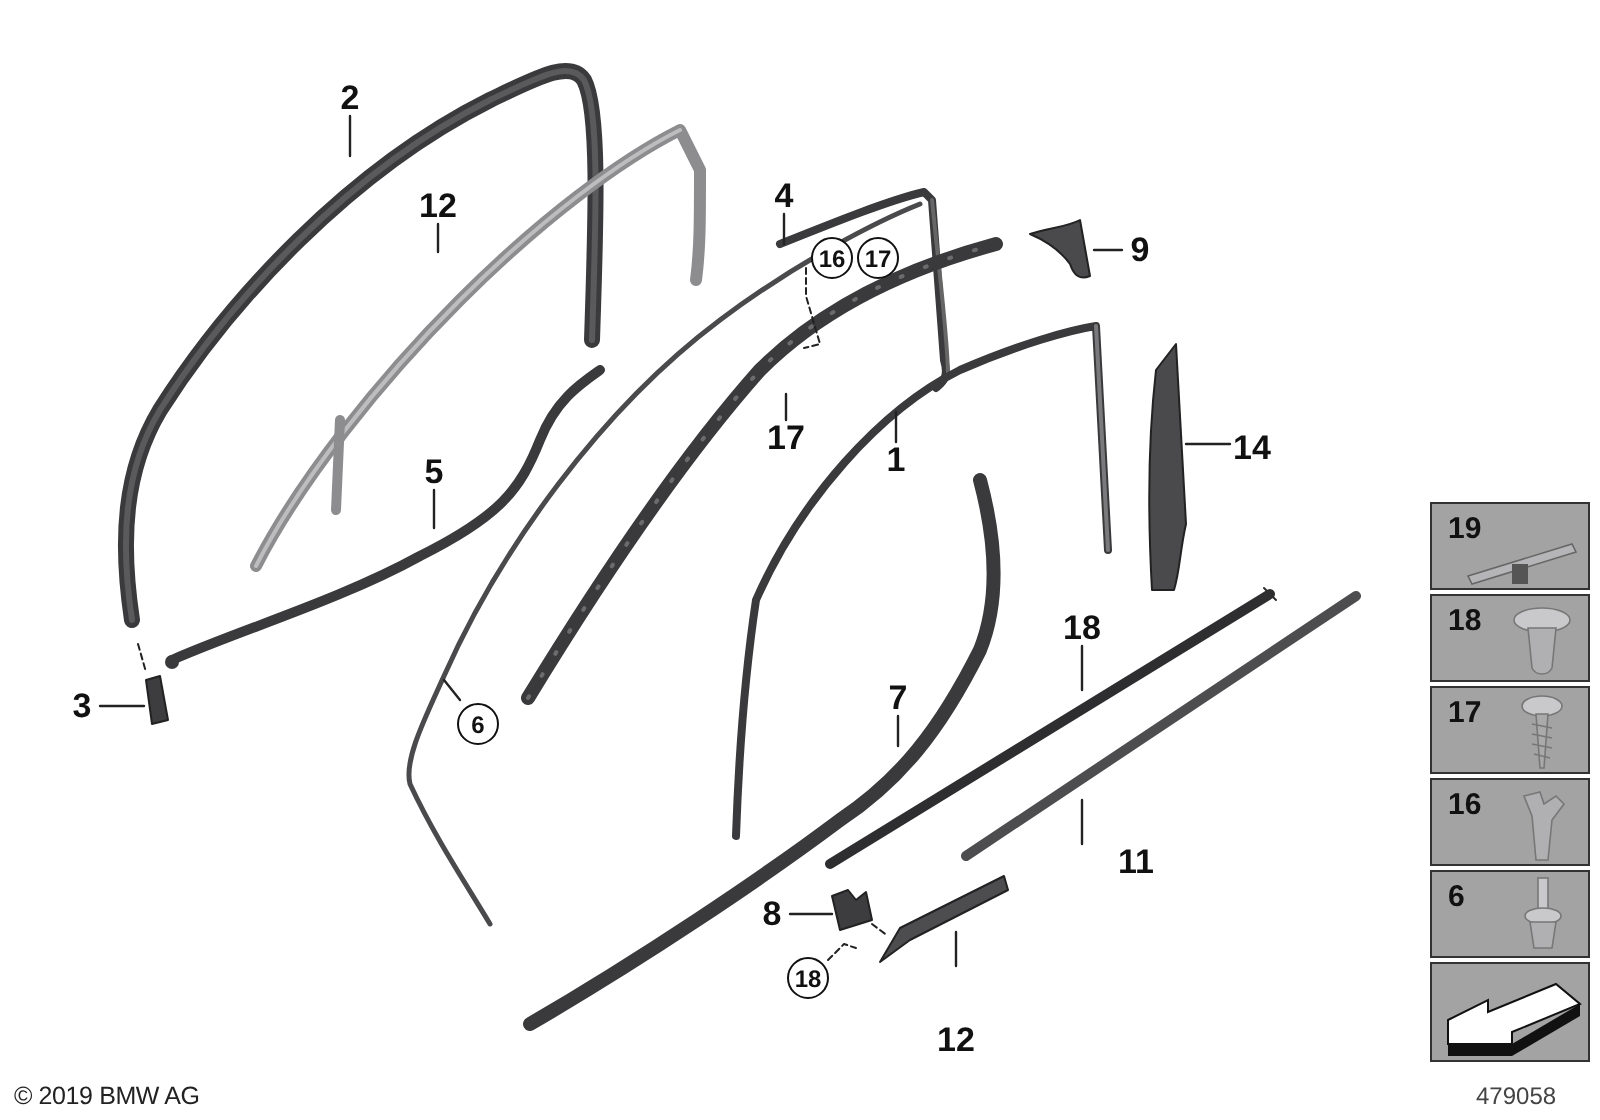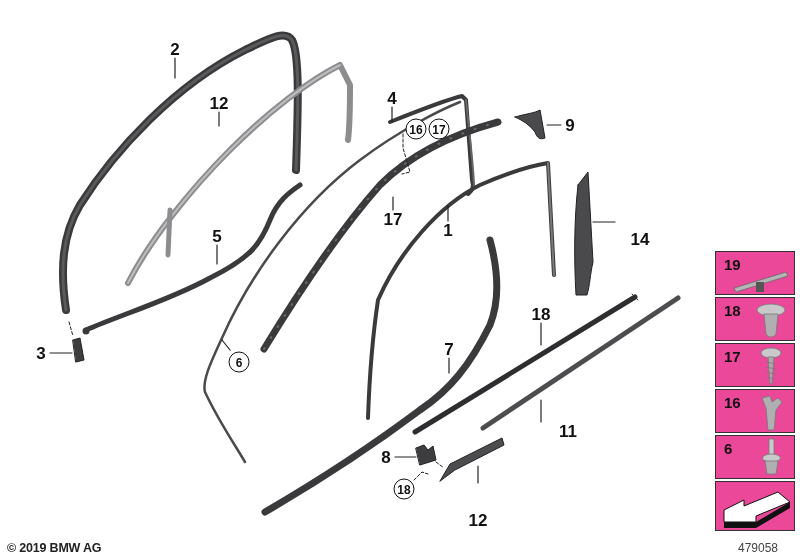--- a/index.html
+++ b/index.html
@@ -103,7 +103,7 @@
     <div class="callout" style="left: 568px; top: 431px; text-align: right;">11</div>
     <div class="callout" style="left: 478px; top: 492px; margin-top: 28px;">12</div>
     <div class="callout" style="left: 393px; top: 219px;">17</div>
-    <div class="callout" style="left: 626px; top: 239px; margin-left: 14px;">14</div>
+    <div class="callout" style="left: 626px; top: 224px;">14</div>
     <div class="callout" style="left: 219px; top: 103px;">12</div>
     <div class="circled" style="left: 416px; top: 129px;">16</div>
     <div class="circled" style="left: 439px; top: 129px;">17</div>

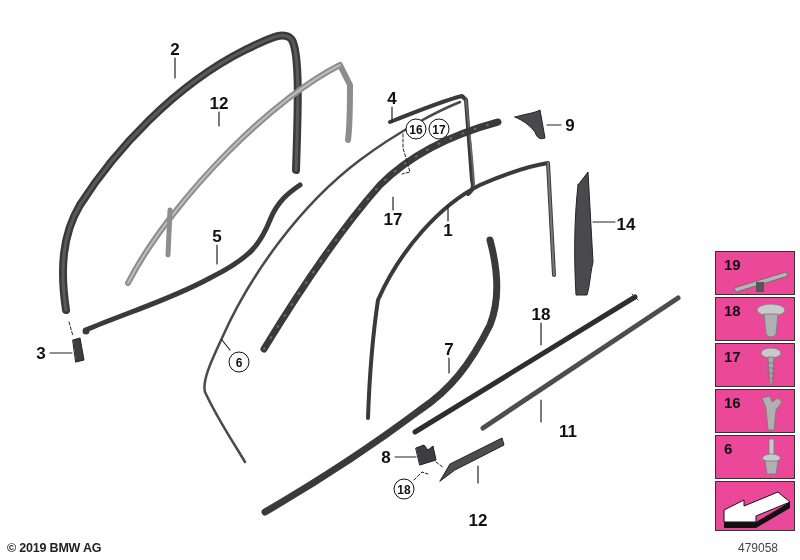--- a/index.html
+++ b/index.html
@@ -13,7 +13,7 @@
              justify-content: center; transform: translate(-50%, -50%); background: #fff; cursor: pointer; }
   .legend { position: absolute; left: 715px; top: 251px; width: 80px; }
   .legend-cell { position: absolute; left: 0; width: 80px; height: 44px; border: 1.3px solid #333;
-                 box-sizing: border-box; background: #ec4899; cursor: pointer; }
+                 box-sizing: border-box; background: #a3a3a3; cursor: pointer; }
   .legend-num { position: absolute; left: 8px; top: 4px; font-weight: bold; font-size: 15px; color: #111; }
   .legend-cell svg { position: absolute; left: 0; top: 0; }
   .copyright { position: absolute; left: 7px; top: 541px; font-size: 12.5px; color: #222; font-weight: bold; letter-spacing: -0.2px; }

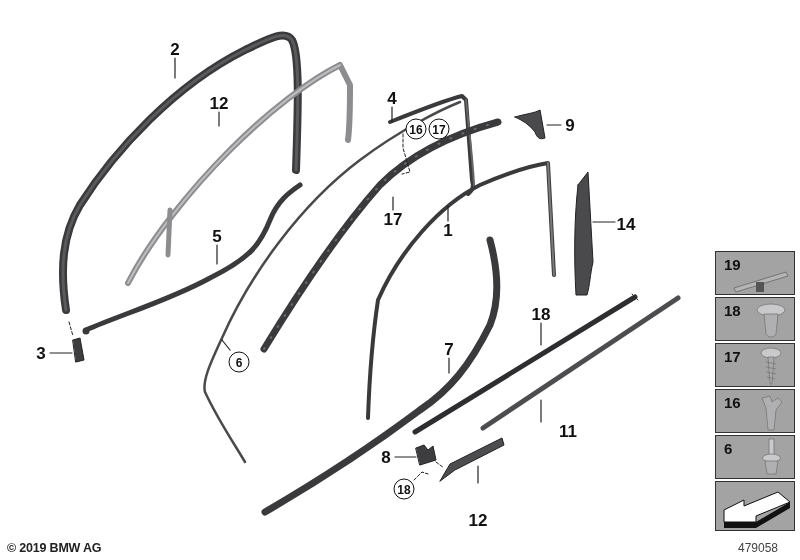--- a/index.html
+++ b/index.html
@@ -16,7 +16,7 @@
                  box-sizing: border-box; background: #a3a3a3; cursor: pointer; }
   .legend-num { position: absolute; left: 8px; top: 4px; font-weight: bold; font-size: 15px; color: #111; }
   .legend-cell svg { position: absolute; left: 0; top: 0; }
-  .copyright { position: absolute; left: 7px; top: 541px; font-size: 12.5px; color: #222; font-weight: bold; letter-spacing: -0.2px; }
+  .copyright { position: absolute; left: 7px; top: 541px; font-size: 12.5px; color: #222; font-weight: normal; letter-spacing: -0.2px; }
   .diagram-id { position: absolute; left: 738px; top: 541px; font-size: 12px; color: #444; text-align: center; }
 </style>
 </head>

